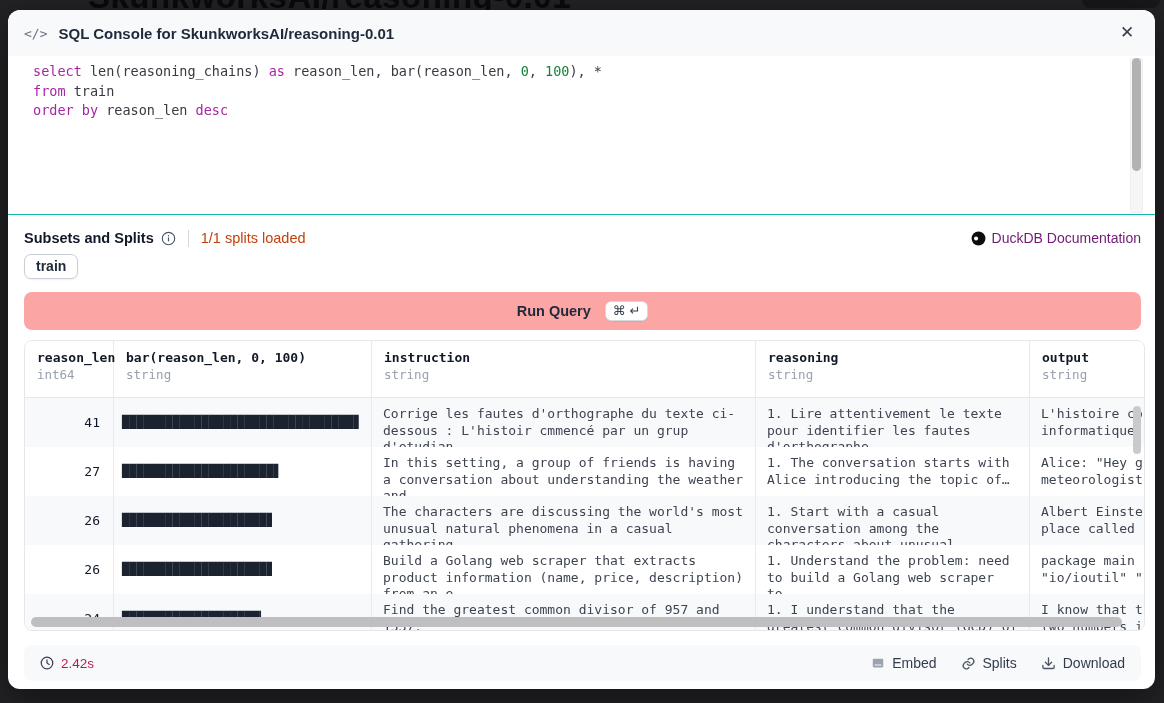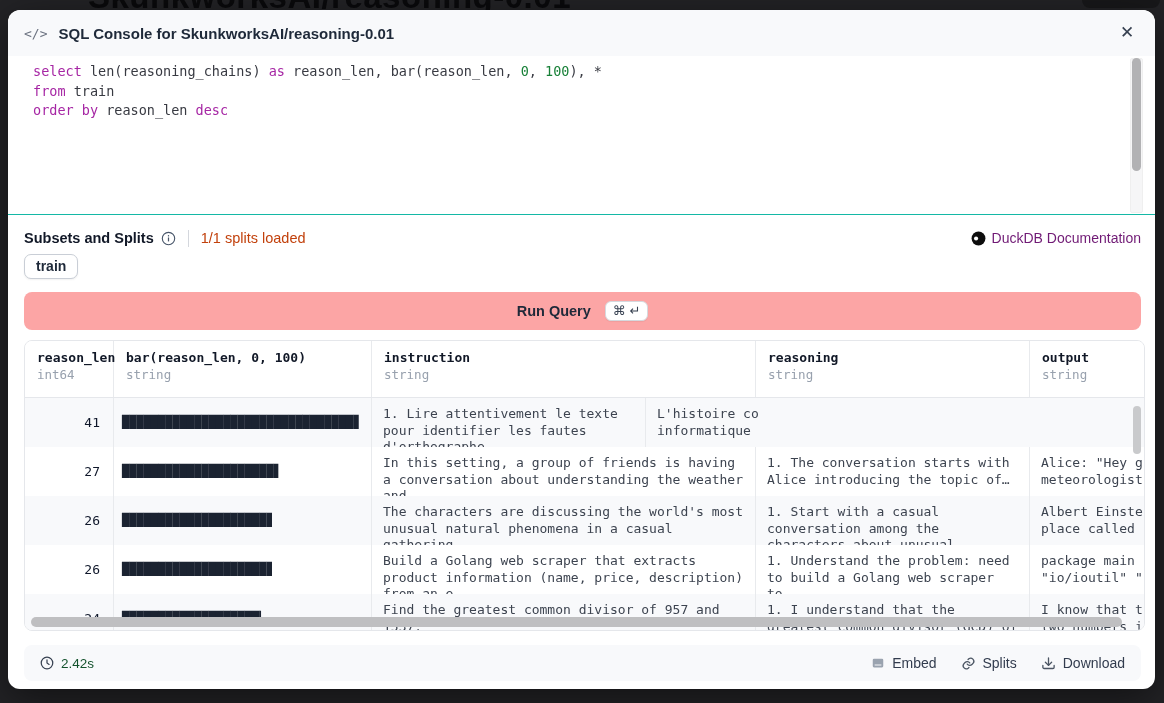--- a/index.html
+++ b/index.html
@@ -170,6 +170,7 @@
           <div class="td td-bar c1">
             <span class="bar-glyphs">████████████████████████████████▊</span>
           </div>
+          <div class="td td-text c2">Corrige les fautes d'orthographe du texte ci-dessous : L'histoir cmmencé par un grup d'etudian…</div>
           <div class="td td-text c3">1. Lire attentivement le texte pour identifier les fautes d'orthographe…</div>
           <div class="td td-text c4 td-pre">L'histoire co
 informatique</div>

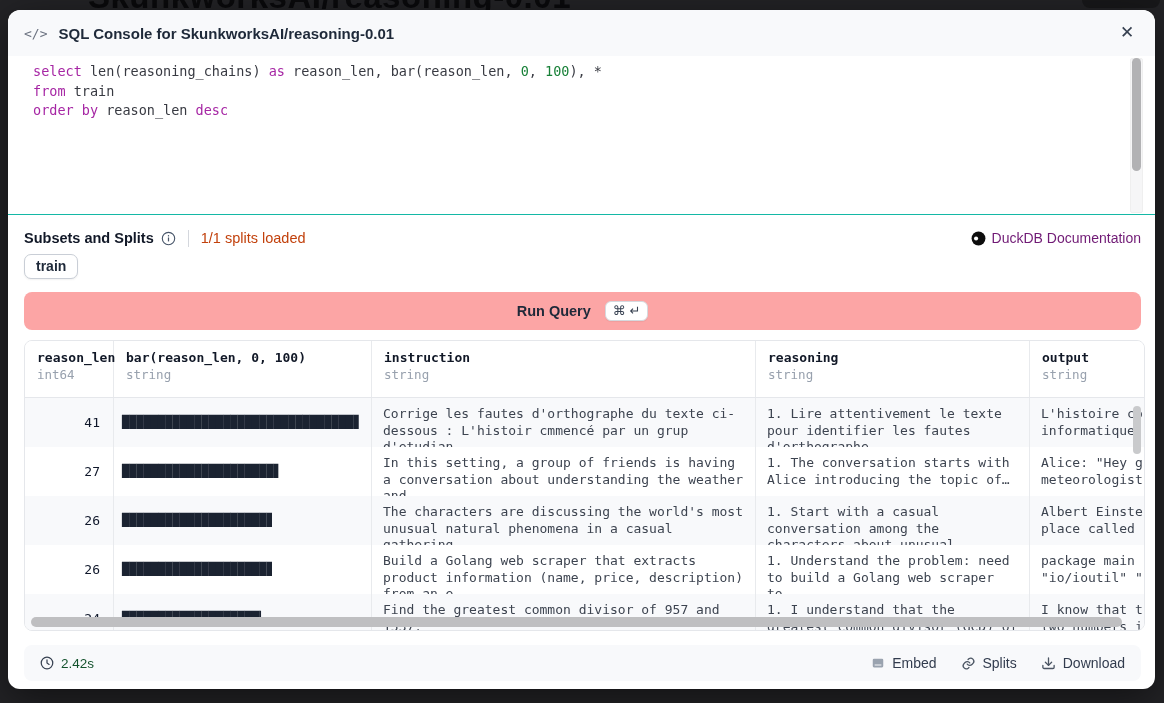--- a/index.html
+++ b/index.html
@@ -83,7 +83,7 @@
   
   .footer { position:absolute; top:635px; left:16px; right:14px; height:36px; background:#f8f9fb;
     border-radius:8px; display:flex; align-items:center; justify-content:space-between; padding:0 16px; }
-  .duration { display:flex; align-items:center; gap:7px; font-size:13.5px; color:#14532d; }
+  .duration { display:flex; align-items:center; gap:7px; font-size:13.5px; color:#be185d; }
   .footer-actions { display:flex; align-items:center; gap:24px; }
   .footer-action { display:flex; align-items:center; gap:7px; font-size:14px; color:#323c4e; cursor:pointer; }
   svg.ic { display:block; }

